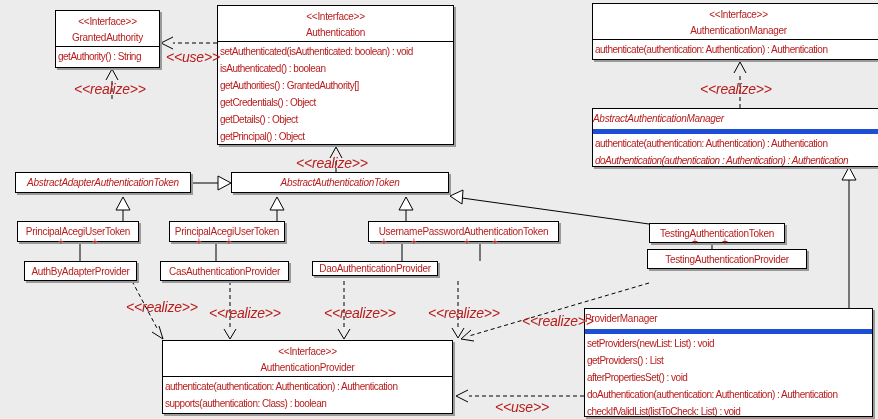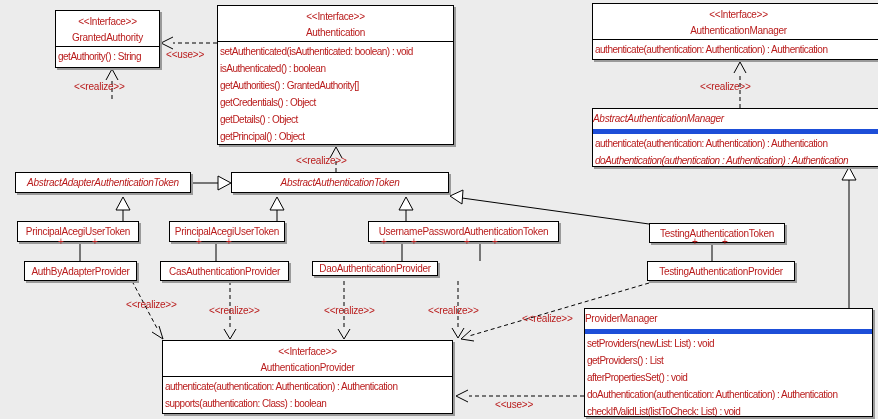--- a/index.html
+++ b/index.html
@@ -20,7 +20,7 @@
   .methods { padding-top:1px; }
   .m { line-height:17px; padding:0 2px; letter-spacing:-0.5px; white-space:nowrap; overflow:hidden; }
   .it { font-style:italic; }
-  .elabel { position:absolute; font-size:10px; letter-spacing:-0.2px; }
+  .elabel { position:absolute; font-size:14px; letter-spacing:-0.2px;font-style:italic; }
   .plus { position:absolute; font-size:10px; width:10px; text-align:center; }
 </style>
 </head>

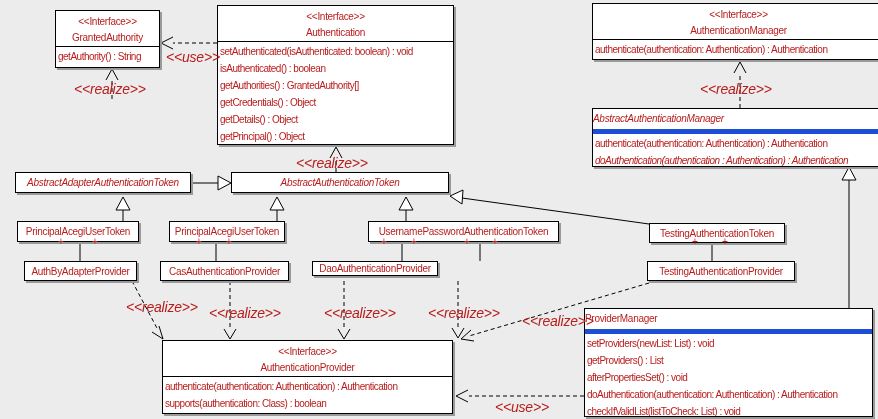--- a/index.html
+++ b/index.html
@@ -196,7 +196,7 @@
   </div>
 
 
-  <div class="uml-box" style="left:635px;top:261px;width:148px;height:20px">
+  <div class="uml-box" style="left:635px;top:249px;width:160px;height:20px">
     <div class="single">TestingAuthenticationProvider</div>
   </div>
 

